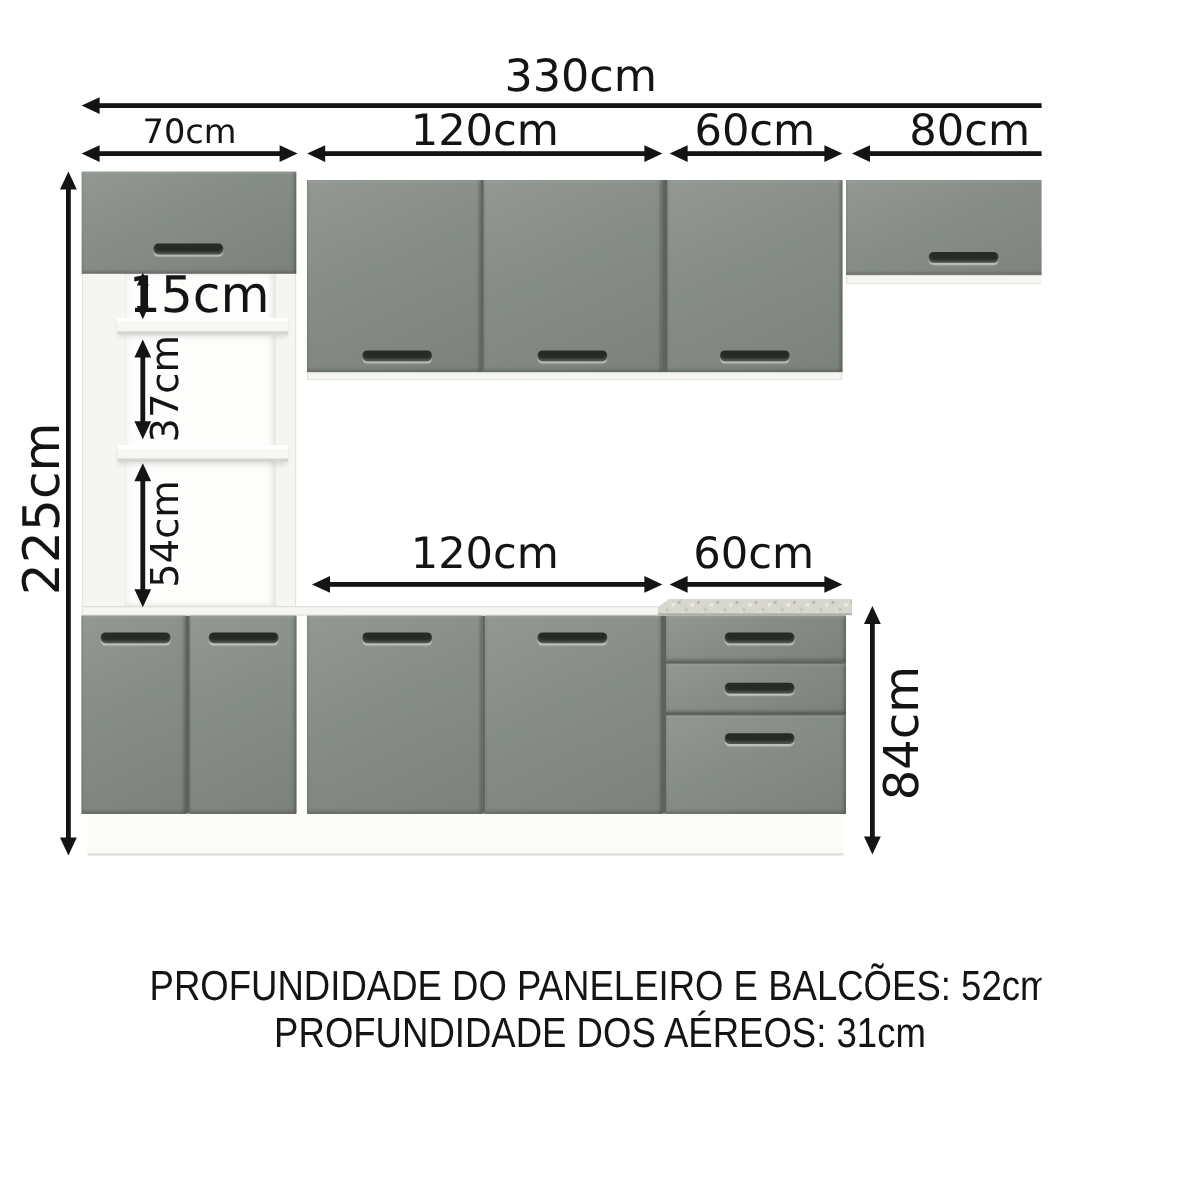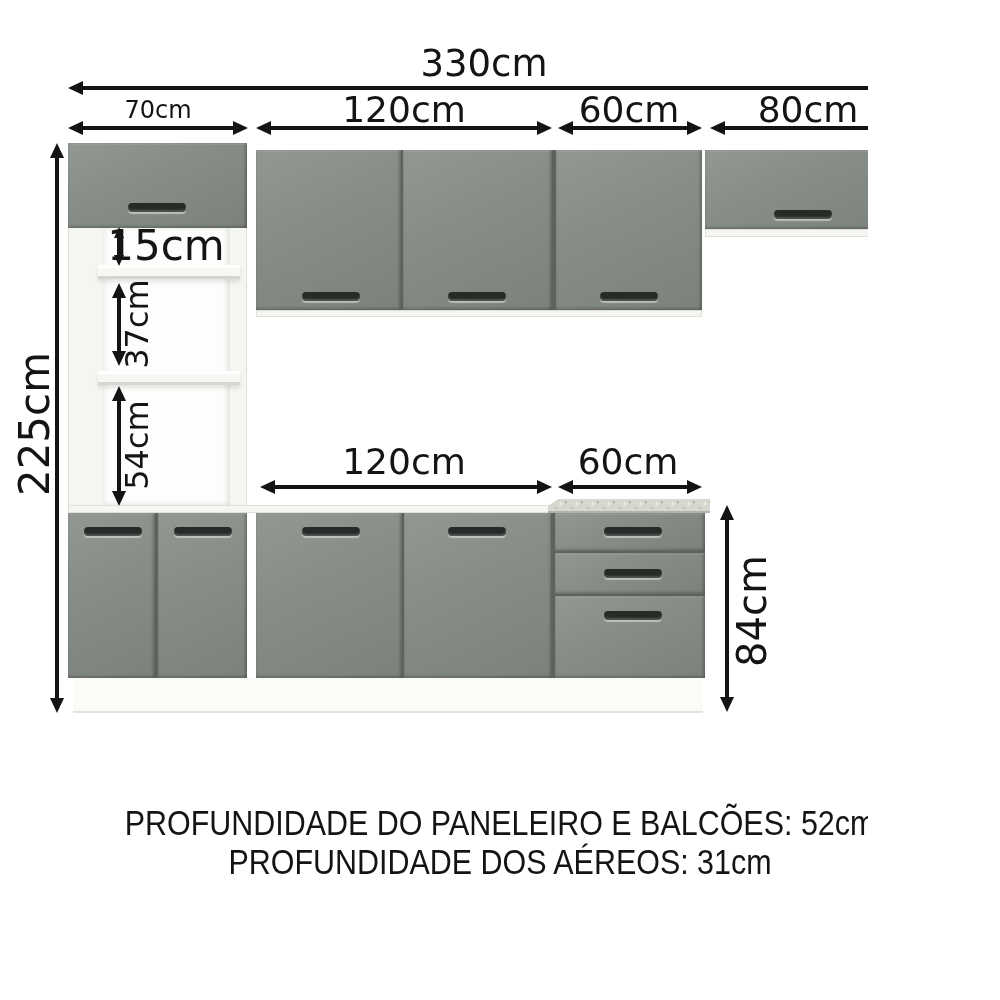--- a/index.html
+++ b/index.html
@@ -89,7 +89,7 @@
   <div class="lbl" style="left:484px;top:63px;font-size:37px;">330cm</div>
   <div class="ha" style="left:68px;top:80px;width:837px;"></div>
 
-  <div class="lbl" style="left:158px;top:110px;font-size:24px;">70cm</div>
+  <div class="lbl" style="left:158px;top:110px;font-size:28px;">70cm</div>
   <div class="lbl" style="left:404px;top:110px;font-size:36px;">120cm</div>
   <div class="lbl" style="left:629px;top:110px;font-size:36px;">60cm</div>
   <div class="lbl" style="left:808px;top:110px;font-size:36px;">80cm</div>

